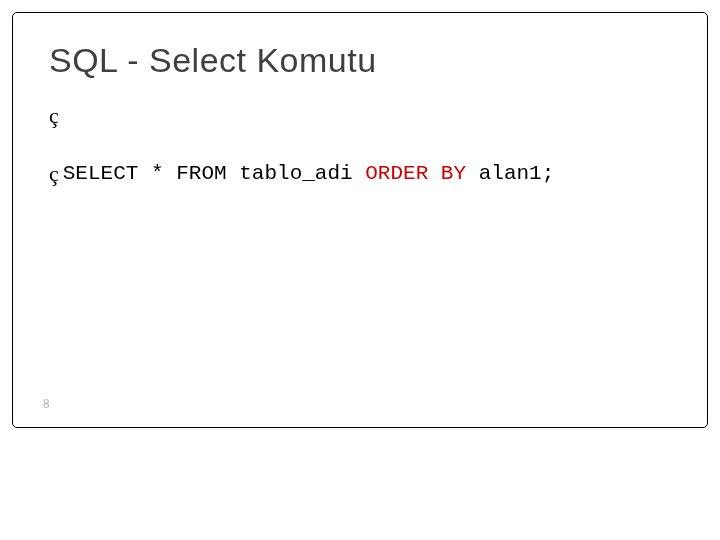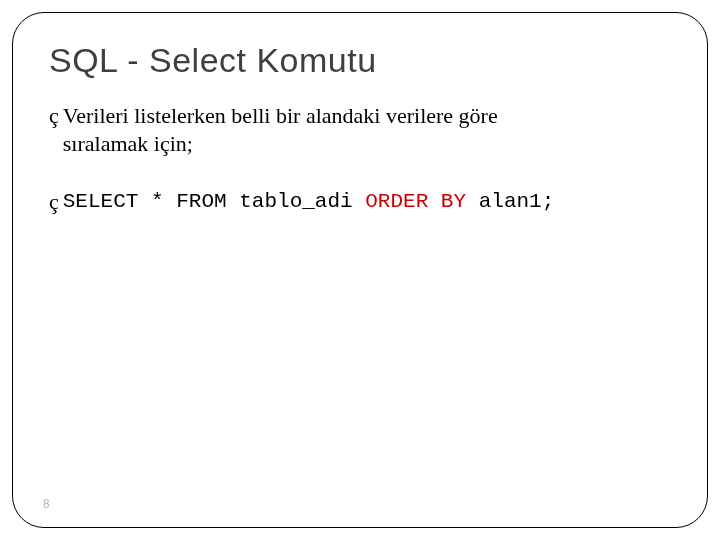--- a/index.html
+++ b/index.html
@@ -13,10 +13,10 @@
   .slide {
     box-sizing: border-box;
     width: 696px;
-    height: 516px;
+    height: 416px;
     margin: 12px;
     border: 1.5px solid #000;
-    border-radius: 32px;
+    border-radius: 5px;
     padding: 28px 36px 32px 36px;
     position: relative;
   }

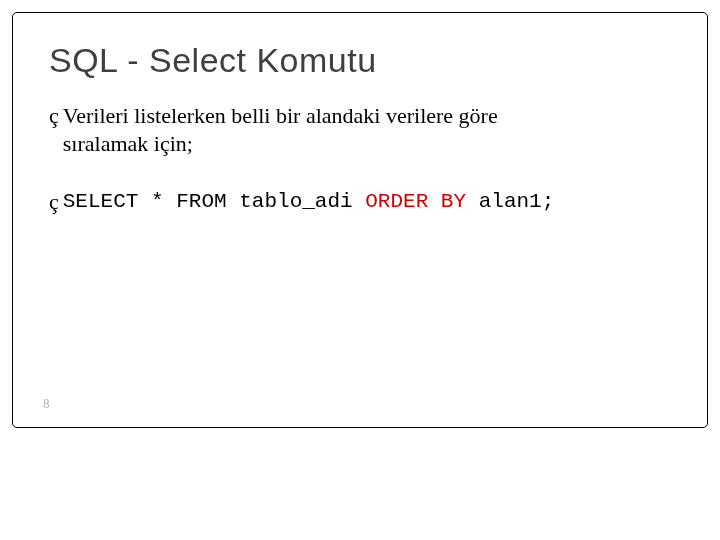--- a/index.html
+++ b/index.html
@@ -74,10 +74,6 @@
 
   <div class="bullet">
     <span class="bullet-icon">ç</span>
-    <div class="bullet-text">
-      <span>Verileri listelerken belli bir alandaki verilere göre</span><br>
-      <span>sıralamak için;</span>
-    </div>
   </div>
 
   <div class="bullet block2">

